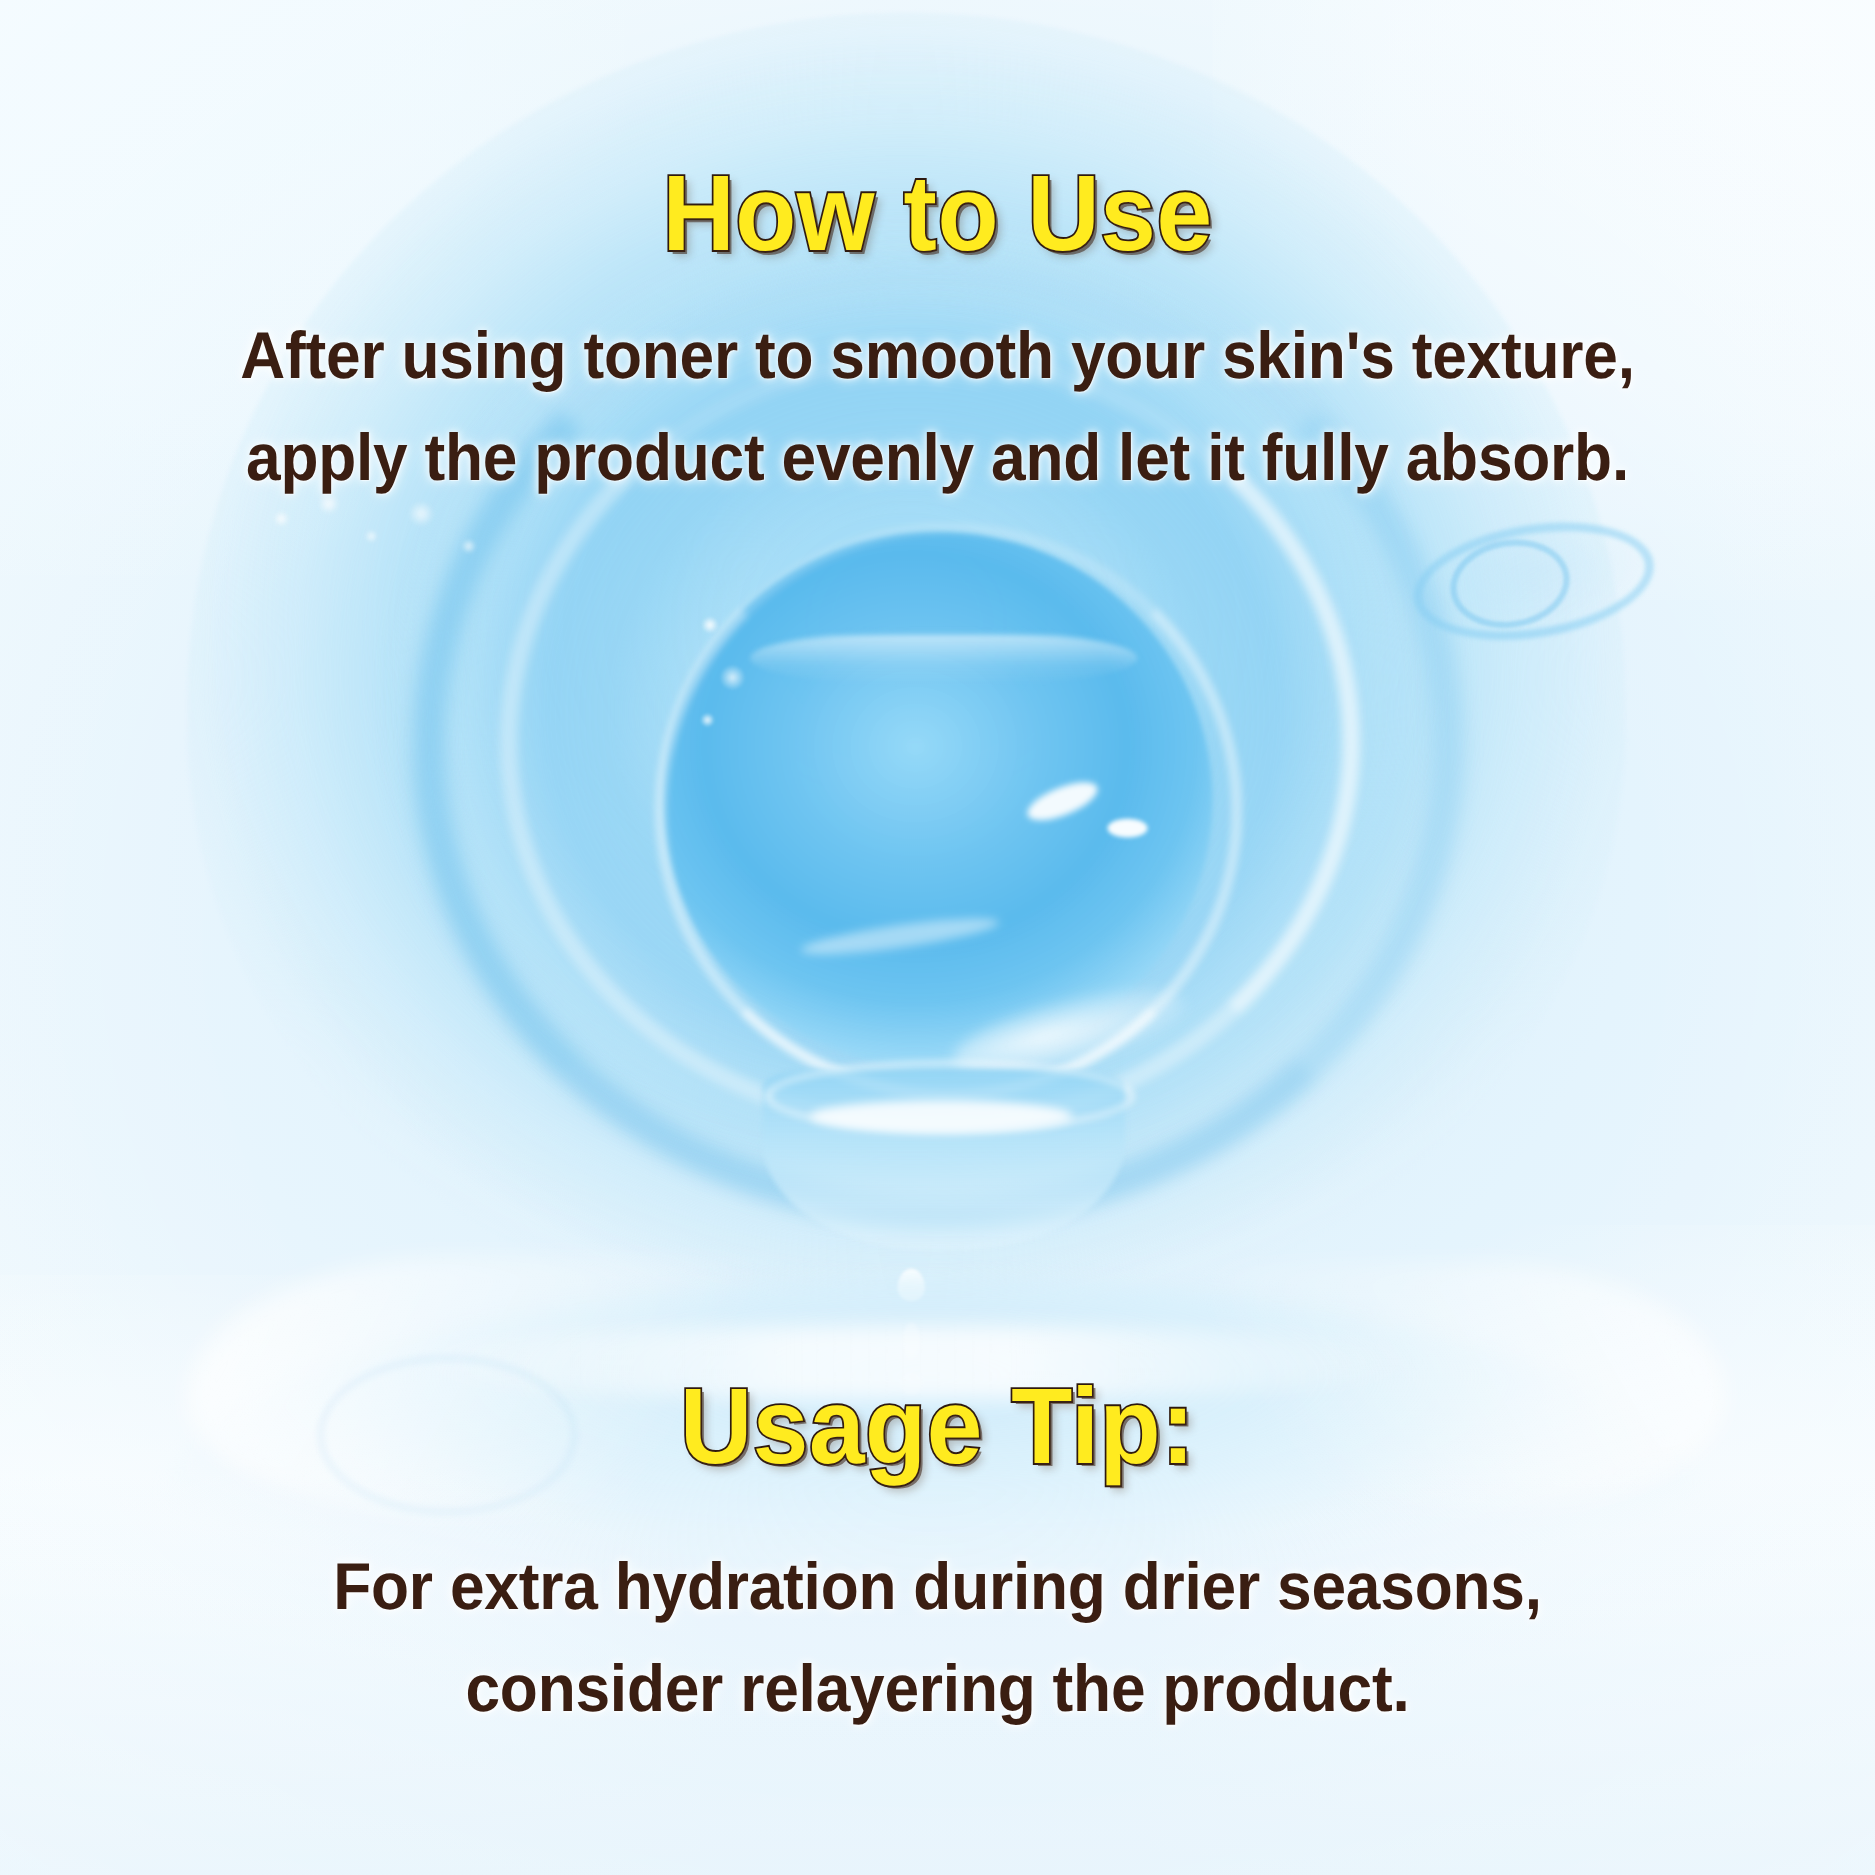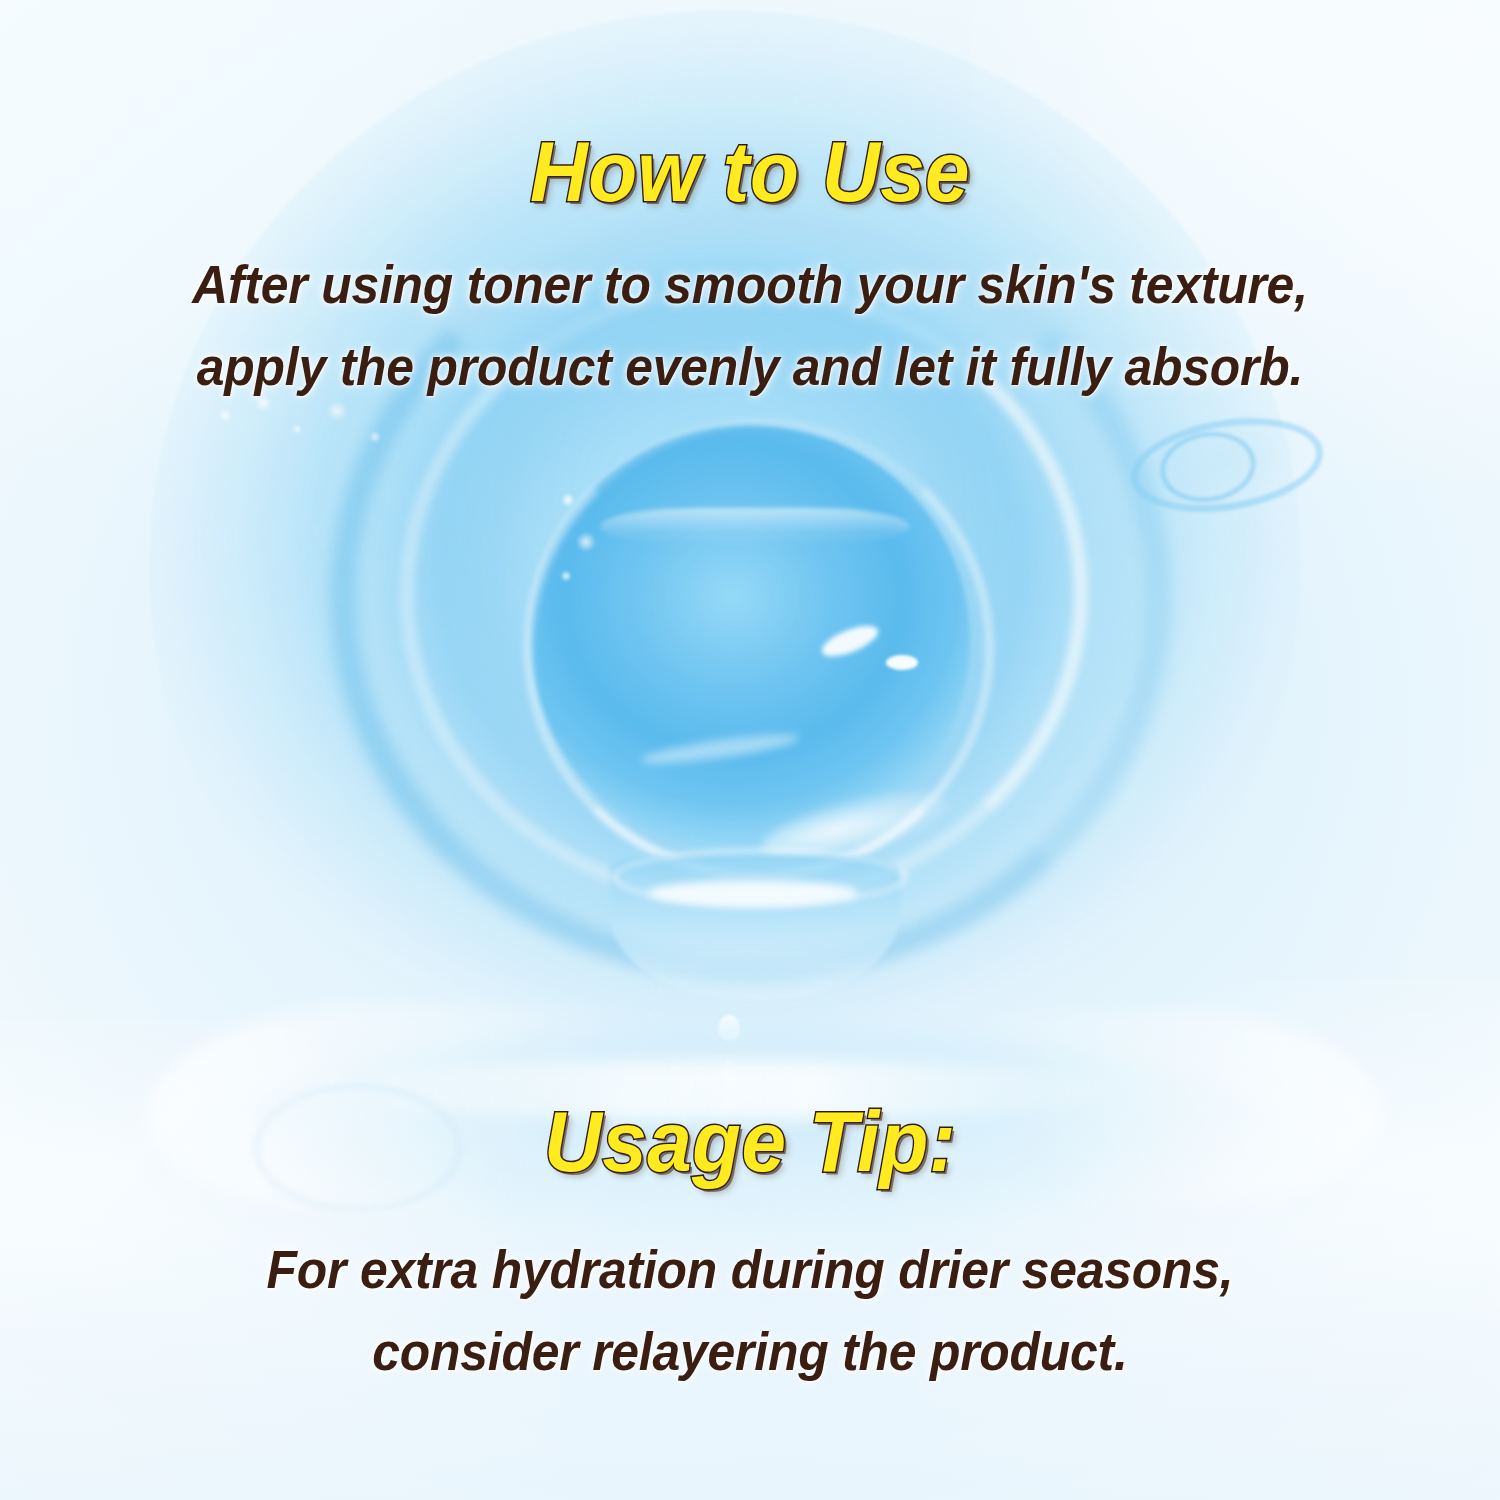--- a/index.html
+++ b/index.html
@@ -352,7 +352,6 @@
     position: absolute;
     inset: 0;
     z-index: 10;
-    font-style: italic;
   }
 
   .heading {

